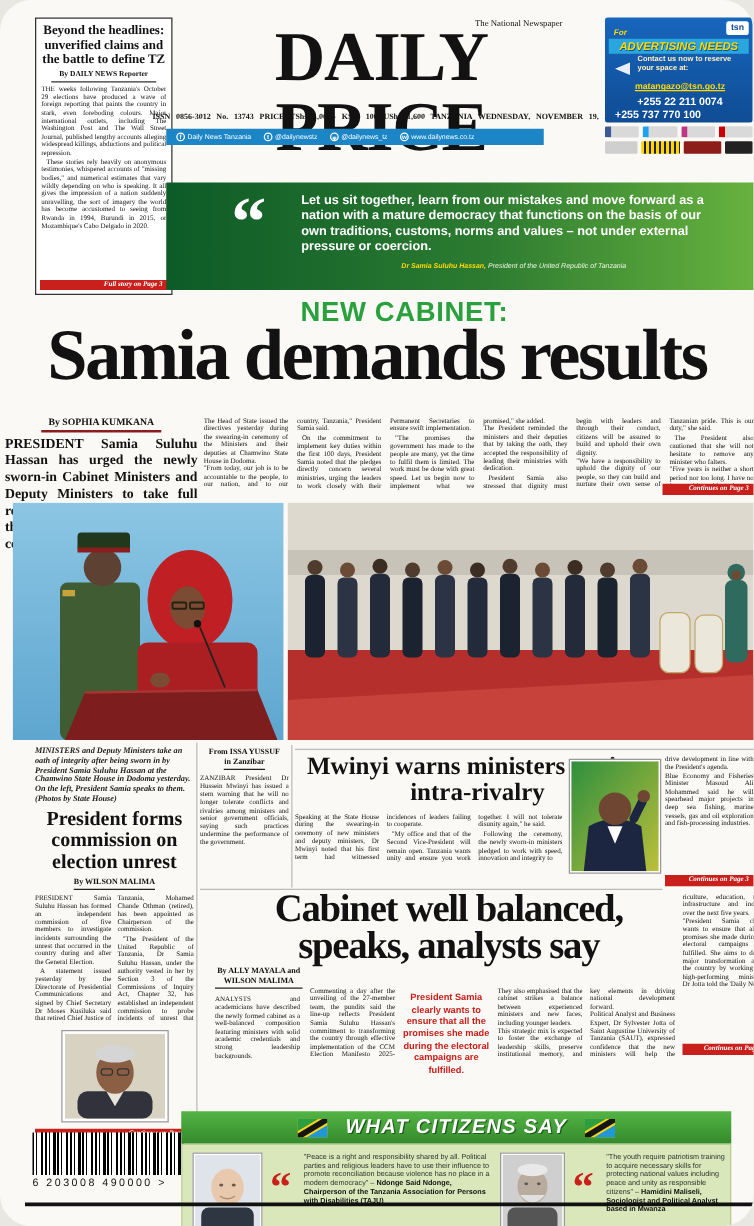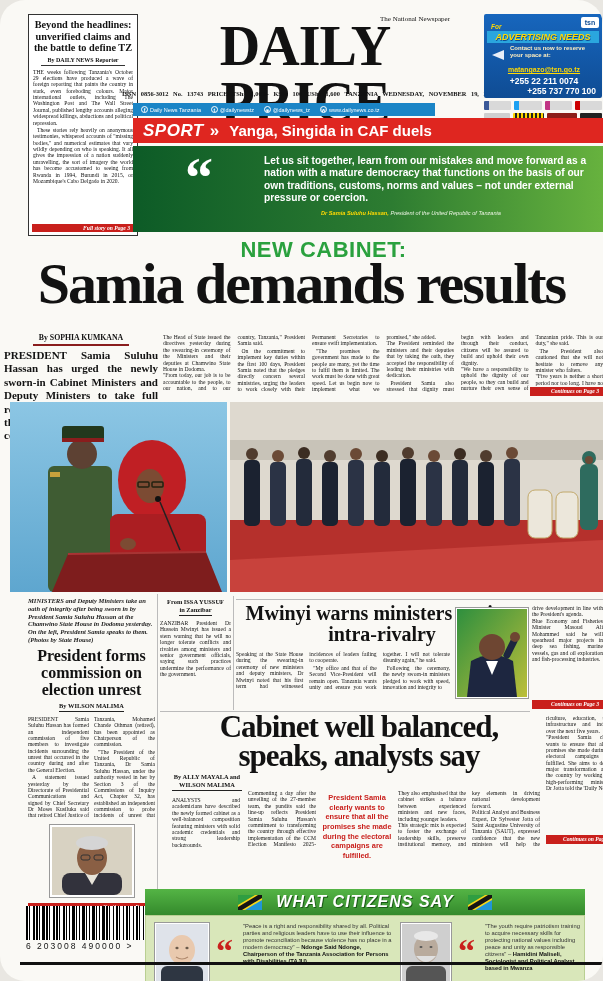--- a/index.html
+++ b/index.html
@@ -58,7 +58,7 @@
     <div style="position:absolute; left:26px; top:31px; width:86px; color:#ffeebf; font-weight:bold; font-size:6px; line-height:1.2;">Contact us now to reserve your space at:</div>
     <div style="position:absolute; left:8px; top:52px; width:104px; color:var(--ad-yellow); font-weight:bold; font-size:7px; text-decoration:underline; text-align:center;">matangazo@tsn.go.tz</div>
     <div style="position:absolute; left:8px; top:62px; width:104px; color:#fff; font-weight:bold; font-size:8.5px; text-align:center;">+255 22 211 0074</div>
-    <div style="position:absolute; left:8px; top:72px; width:104px; color:#fff; font-weight:bold; font-size:8.5px; text-align:right;">+255 737 770 100</div>
+    <div style="position:absolute; left:8px; top:72px; width:104px; color:#fff; font-weight:bold; font-size:8.5px; text-align:left;">+255 737 770 100</div>
   </div>
 
   <div class="abs" style="left:484px; top:101px; width:118px; height:9px; display:flex; gap:3px;">

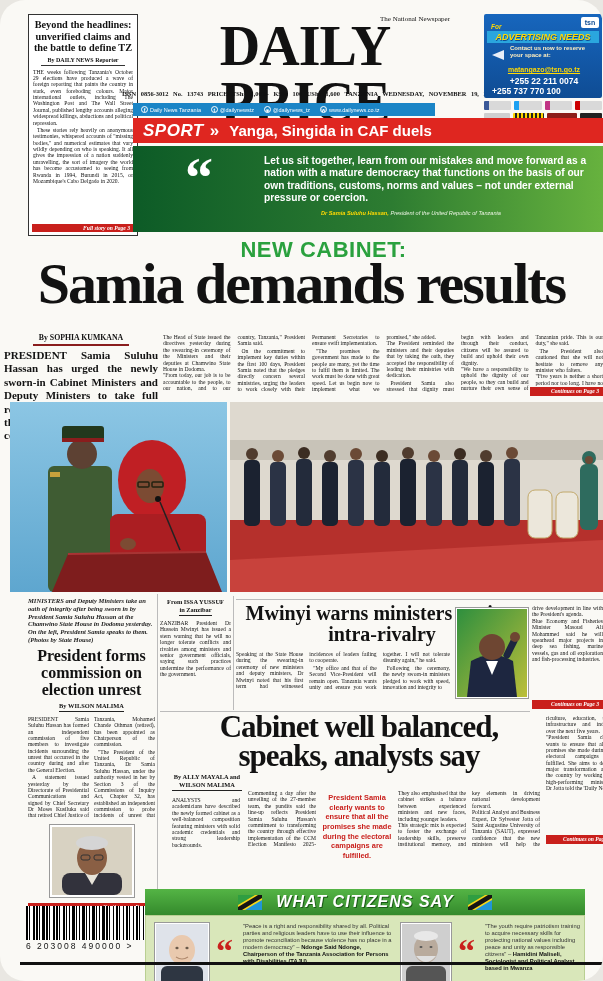--- a/index.html
+++ b/index.html
@@ -93,11 +93,6 @@
     </span>
   </div>
 
-  <div class="abs sans" style="left:133px; top:118px; width:470px; height:25px; background:var(--bright-red); display:flex; align-items:center; padding-left:10px; color:#fff;">
-    <span style="font-weight:bold; font-style:italic; font-size:17px; letter-spacing:0.5px;">SPORT</span>
-    <span style="font-weight:bold; font-size:17px; margin:0 10px 0 6px;">»</span>
-    <span style="font-weight:bold; font-size:15px;">Yanga, Singida in CAF duels</span>
-  </div>
 
   <div class="abs sans" style="left:133px; top:146px; width:470px; height:86px; background:linear-gradient(90deg,var(--green-dark) 0%,#2d7c31 55%,var(--green-light) 100%);">
     <span style="position:absolute; left:52px; top:4px; color:#fff; font-size:56px; font-family:'Liberation Serif',serif; font-weight:bold; line-height:1;">“</span>

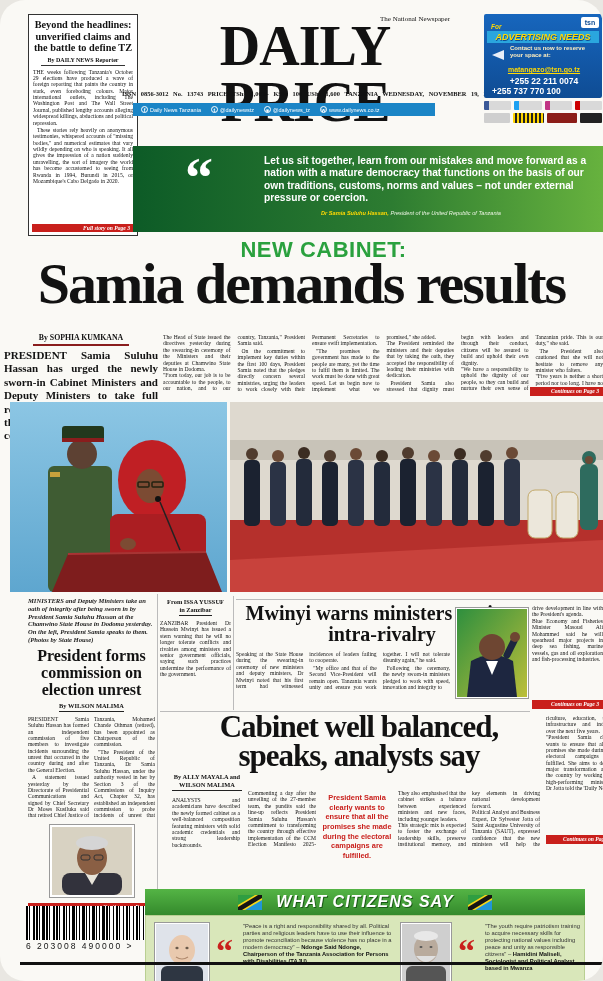--- a/index.html
+++ b/index.html
@@ -96,7 +96,7 @@
 
   <div class="abs sans" style="left:133px; top:146px; width:470px; height:86px; background:linear-gradient(90deg,var(--green-dark) 0%,#2d7c31 55%,var(--green-light) 100%);">
     <span style="position:absolute; left:52px; top:4px; color:#fff; font-size:56px; font-family:'Liberation Serif',serif; font-weight:bold; line-height:1;">“</span>
-    <div style="position:absolute; left:108px; top:9px; width:340px; color:#fff; font-weight:bold; font-size:10.2px; line-height:1.22;margin-left:23px;">Let us sit together, learn from our mistakes and move forward as a nation with a mature democracy that functions on the basis of our own traditions, customs, norms and values – not under external pressure or coercion.</div>
+    <div style="position:absolute; left:108px; top:9px; width:340px; color:#fff; font-weight:bold; font-size:10.2px; line-height:1.22;">Let us sit together, learn from our mistakes and move forward as a nation with a mature democracy that functions on the basis of our own traditions, customs, norms and values – not under external pressure or coercion.</div>
     <div style="position:absolute; left:108px; top:64px; width:340px; text-align:center; font-size:5.6px;">
       <span style="color:var(--ad-yellow); font-weight:bold; font-style:italic;">Dr Samia Suluhu Hassan,</span><span style="color:#eaf4e2; font-style:italic;"> President of the United Republic of Tanzania</span>
     </div>

